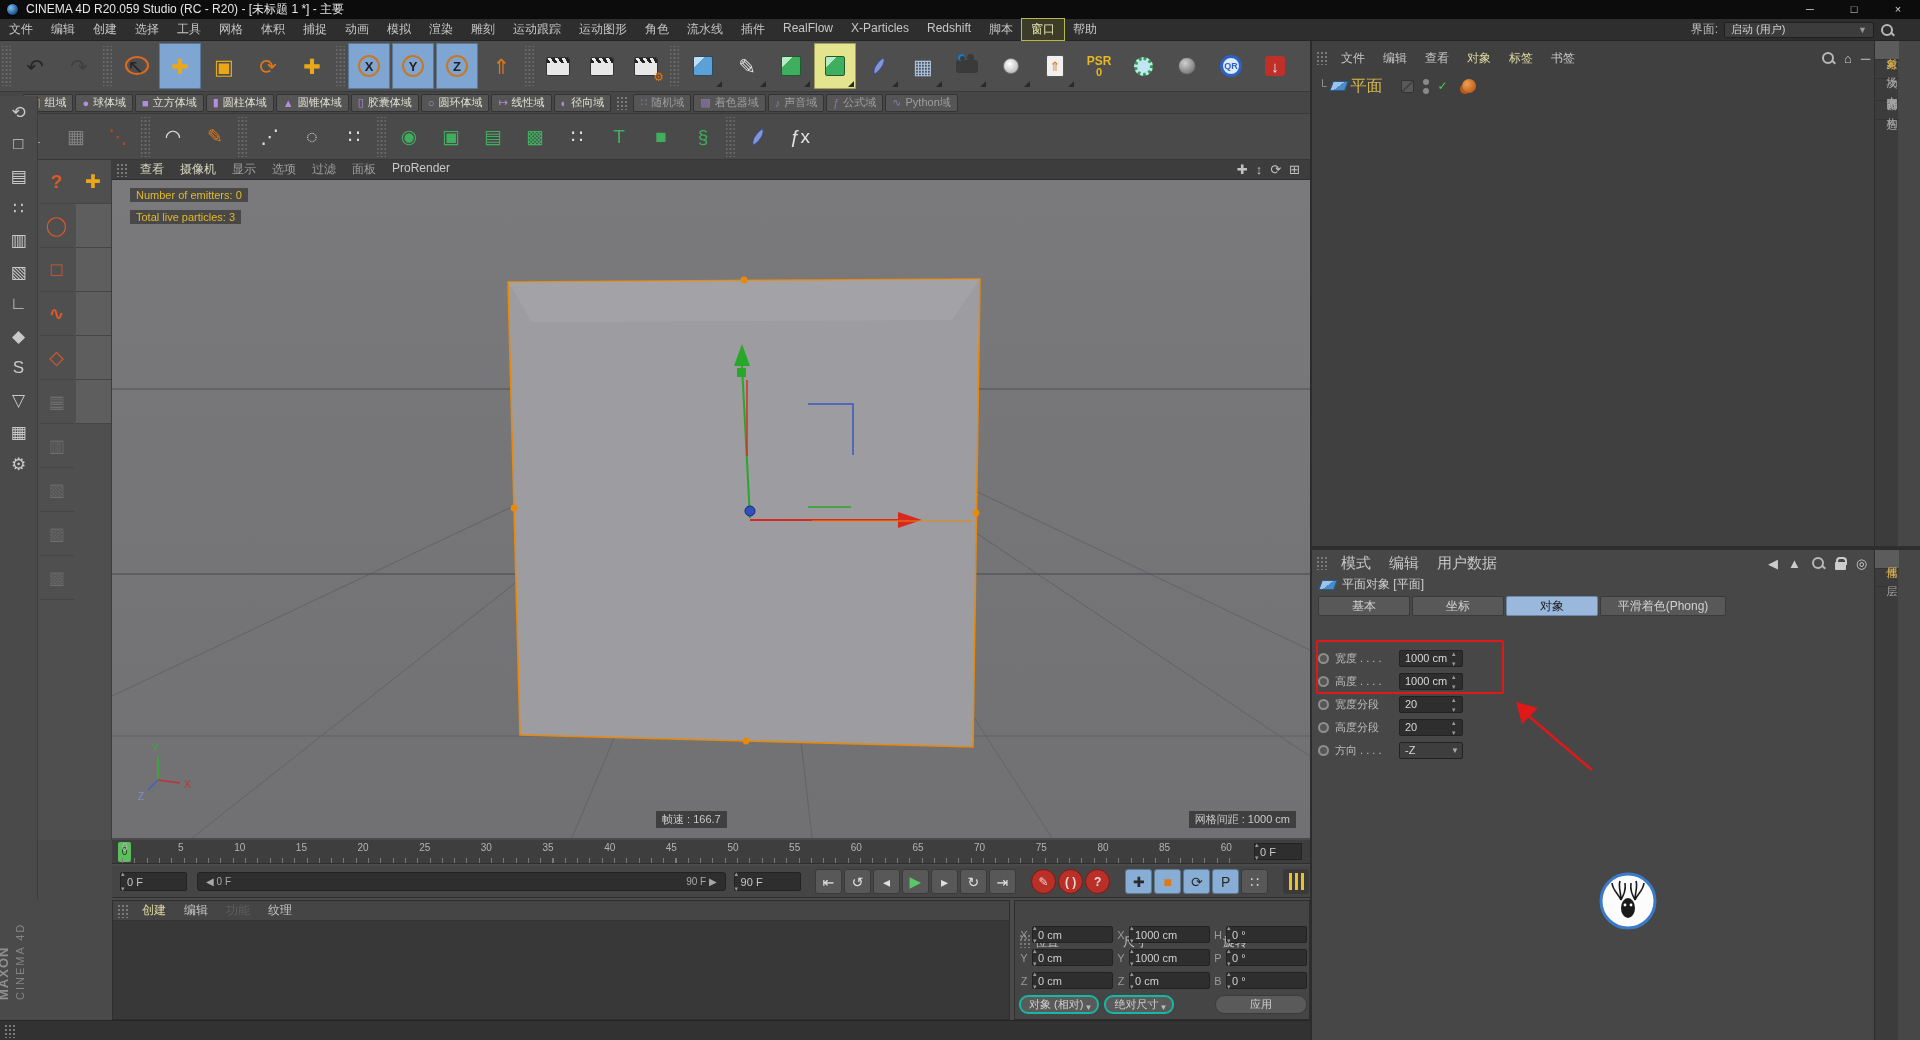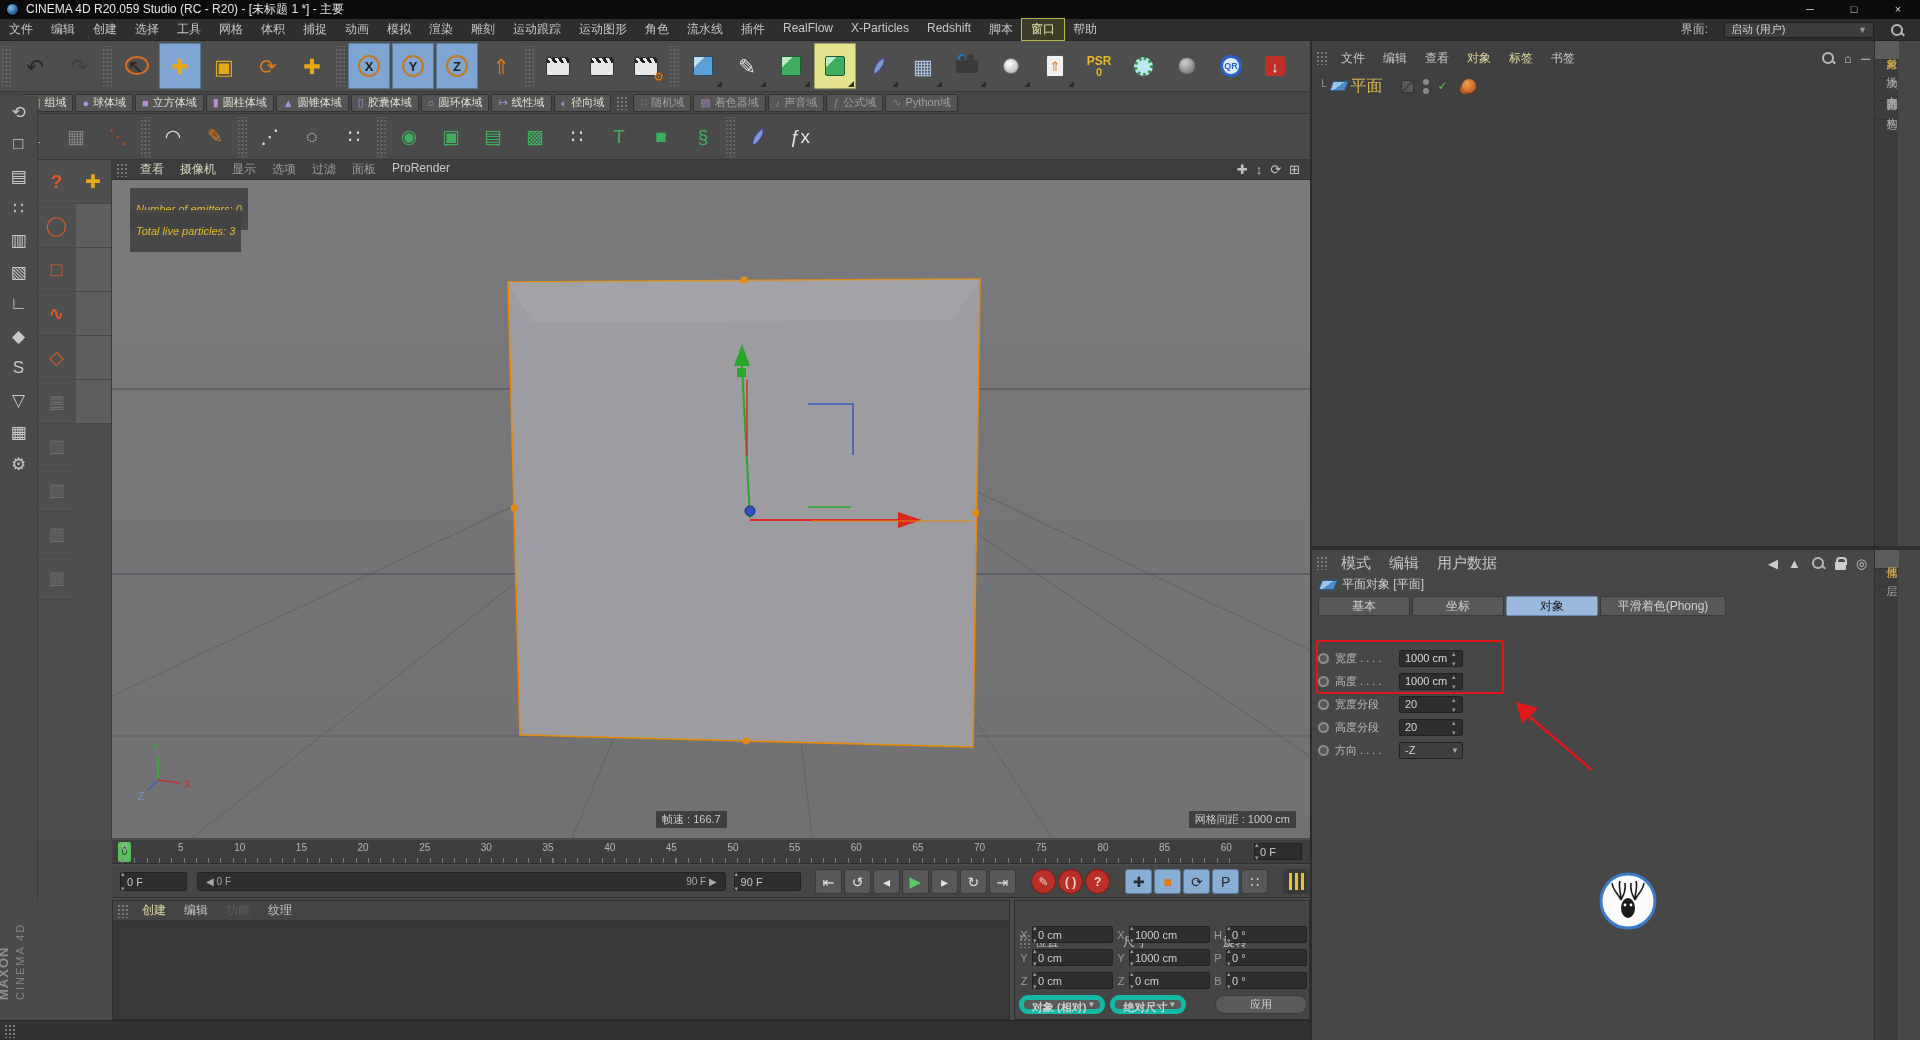--- a/index.html
+++ b/index.html
@@ -20,7 +20,7 @@
     display:flex; align-items:center; border-bottom:1px solid #242424; }
   .menubar .mitem { color:#c6c6c6; font-size:12px; padding:2px 9px; white-space:nowrap; }
   .menubar .mitem.boxed { outline:1px solid #b9b94a; background:#3c3c28; color:#e4e4b0; }
-  .menubar-right { margin-left:auto; display:flex; align-items:center; gap:16px; padding-right:16px; }
+  .menubar-right { margin-left:auto; display:flex; align-items:center; gap:6px; padding-right:26px; }
   .iface-label { color:#bcbcbc; font-size:12px; }
   .iface-select { width:150px; height:16px; background:#3c3c3c; border:1px solid #1f1f1f; color:#d0d0d0;
     font-size:11px; display:flex; align-items:center; padding:0 6px; border-radius:2px; }

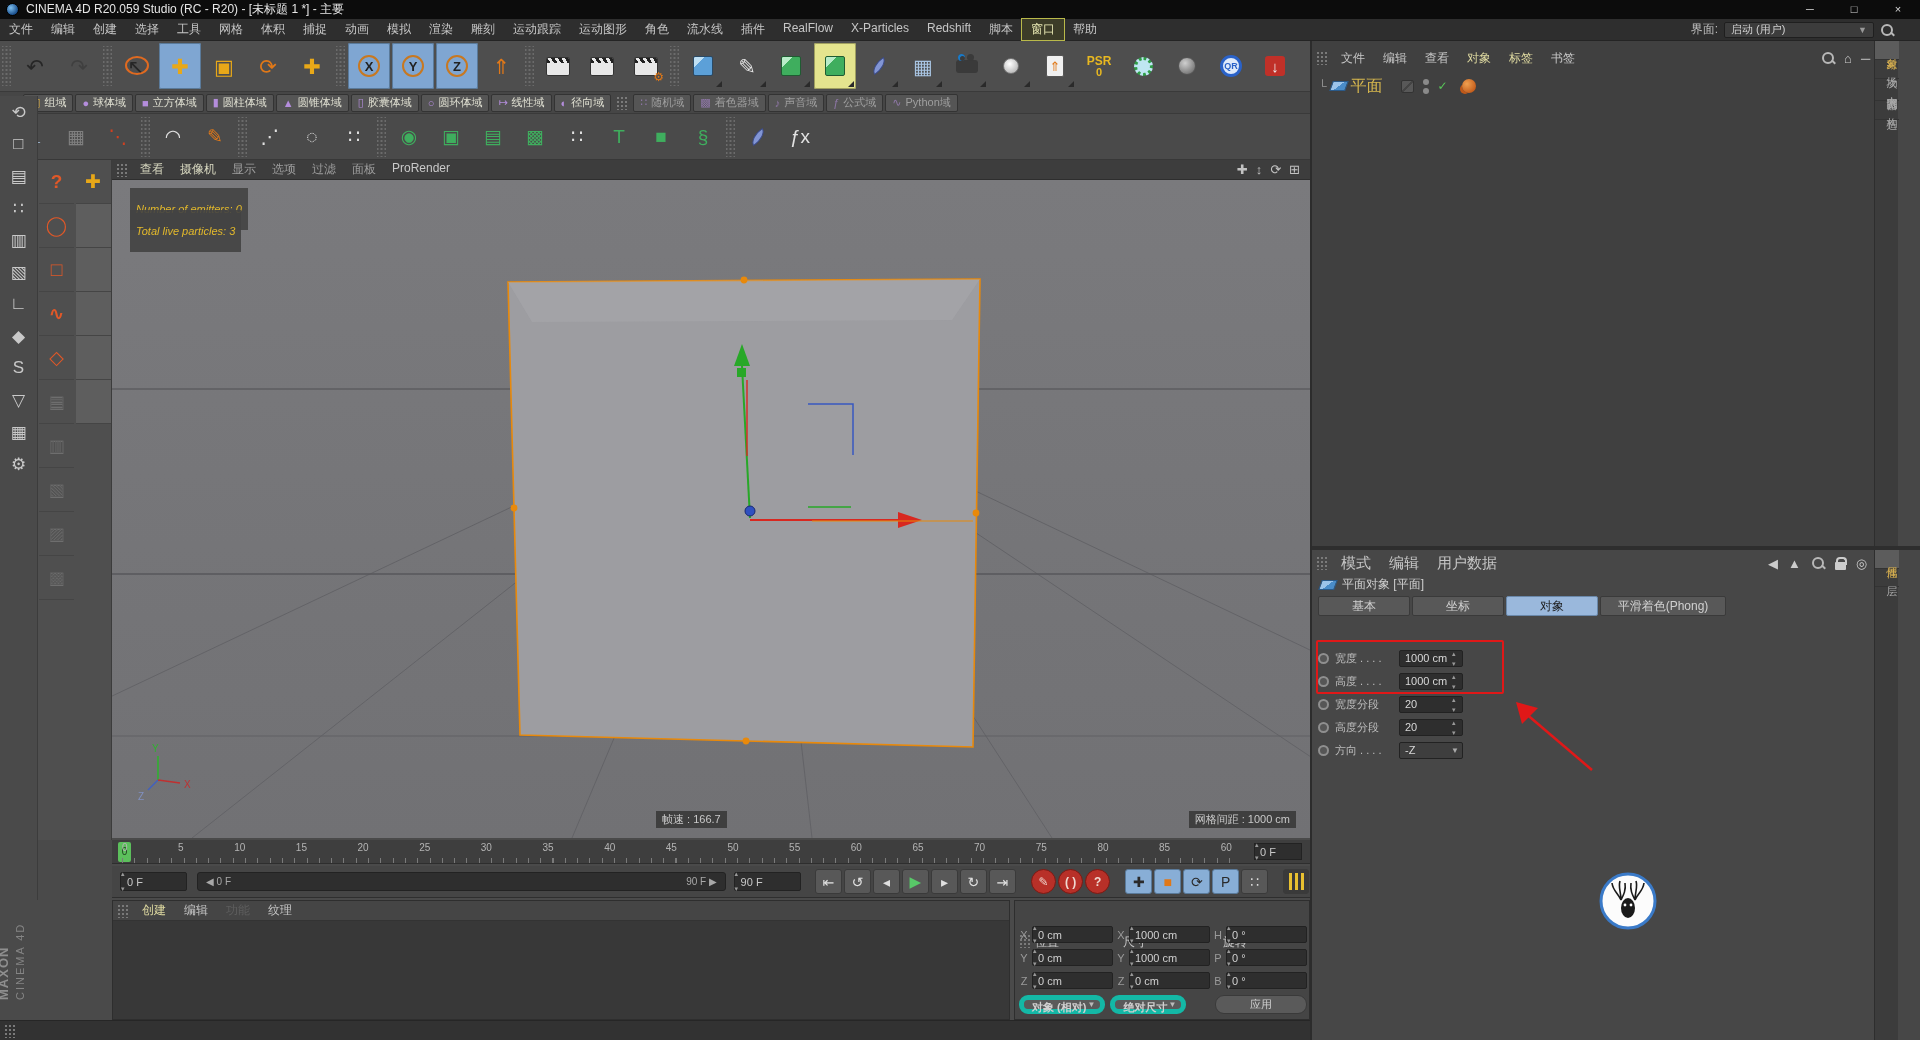--- a/index.html
+++ b/index.html
@@ -125,7 +125,7 @@
   .vp-canvas { position:absolute; left:0; top:20px; width:1198px; height:658px;
     background:linear-gradient(#7a7a7d,#717174); }
   .overlay-badge { position:absolute; background:rgba(66,66,66,.9); color:#e3b92b; font-size:11px;
-    padding:15px 6px; white-space:nowrap;font-style:italic; }
+    padding:1px 6px; white-space:nowrap; }
   .status-badge { position:absolute; background:rgba(58,58,58,.9); color:#c9c9c9; font-size:11px;
     padding:1px 6px; white-space:nowrap; }
 

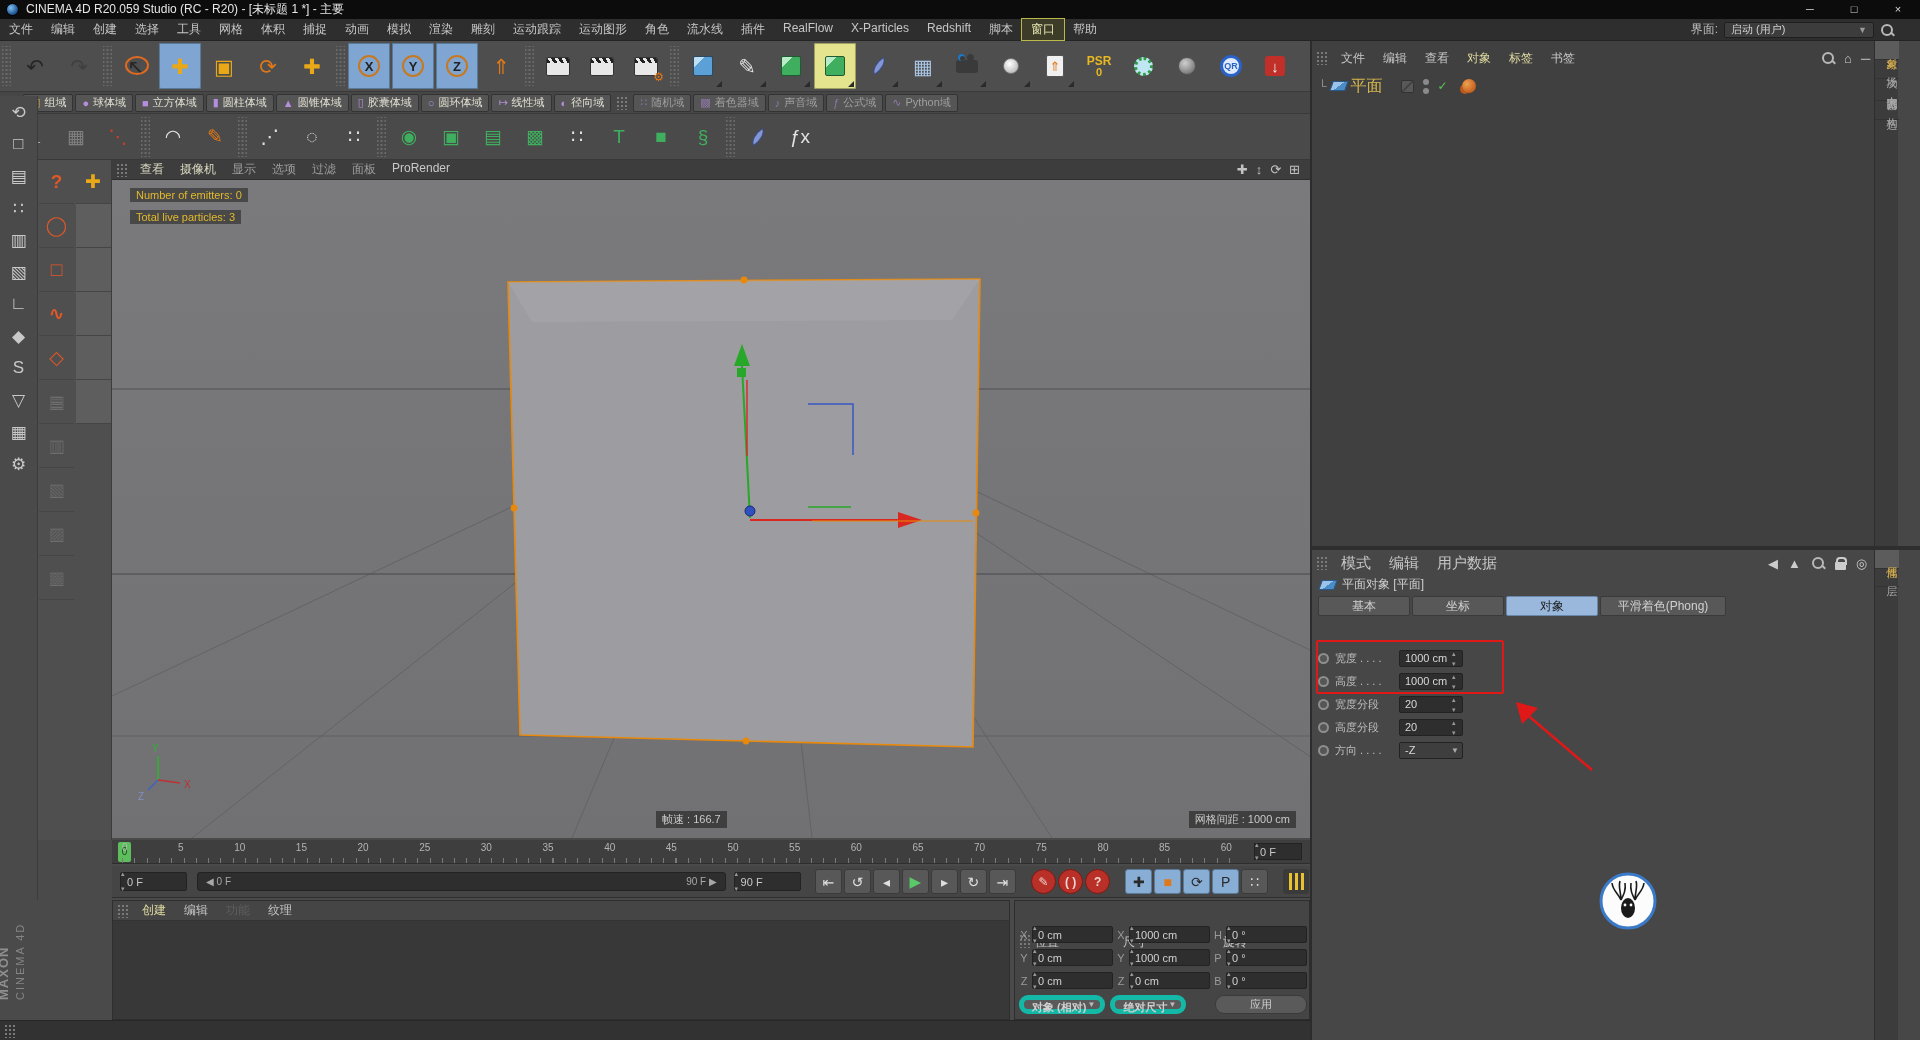--- a/index.html
+++ b/index.html
@@ -249,8 +249,8 @@
   .c-field { position:relative; flex:1; height:17px; background:#2e2e2e; border:1px solid #222; border-radius:2px;
     color:#d0d0d0; font-size:11px; display:flex; align-items:center; padding:0 11px 0 5px; }
   .coords-bottom { position:absolute; left:4px; bottom:5px; width:288px; display:flex; gap:5px; }
-  .dd-btn { position:relative; height:19px; background:#5a5a5a; border:5px solid #14b8a6; border-radius:9px;
-    color:#d0d0d0; font-size:11px; display:flex; align-items:flex-start; justify-content:center; padding:0 14px 0 8px;font-weight:bold; }
+  .dd-btn { position:relative; height:19px; background:#5a5a5a; border:2px solid #14b8a6; border-radius:9px;
+    color:#d0d0d0; font-size:11px; display:flex; align-items:flex-end; justify-content:center; padding:0 14px 0 8px; }
   .dd-btn .dd { position:absolute; right:5px; color:#bbb; font-size:8px; }
   .apply-btn { height:19px; width:92px; background:#5a5a5a; border:1px solid #3a3a3a; border-radius:9px;
     color:#d0d0d0; font-size:11px; display:flex; align-items:center; justify-content:center; margin-left:auto; }

